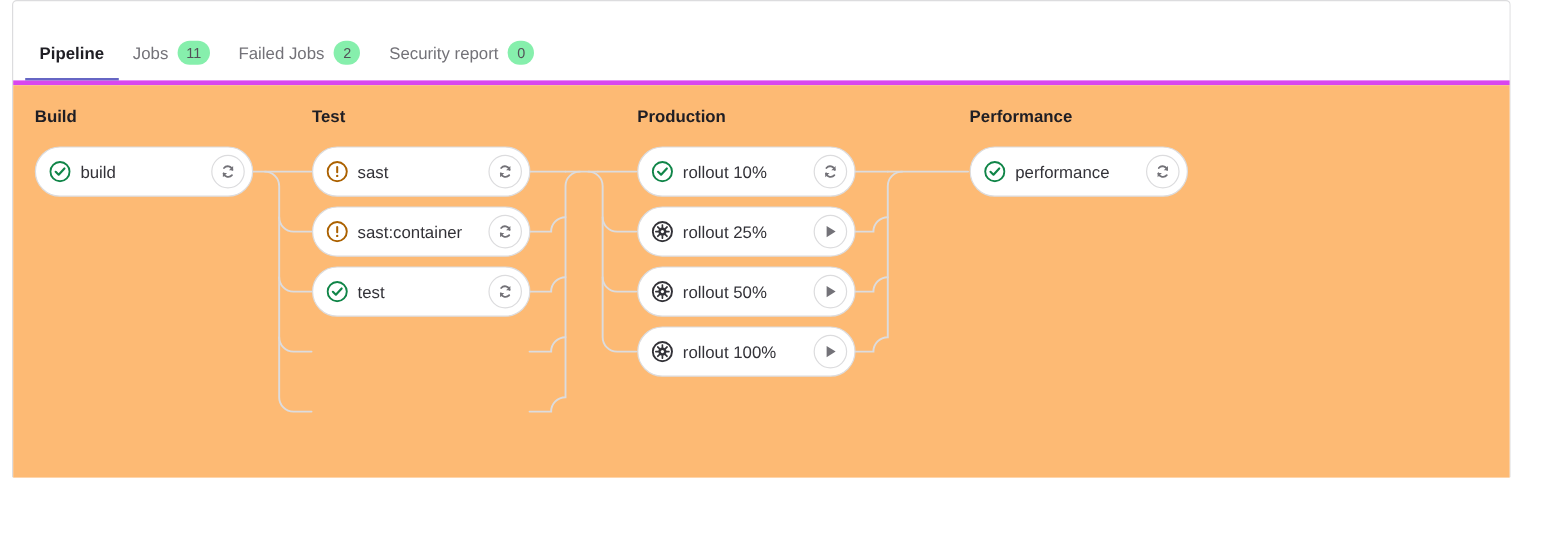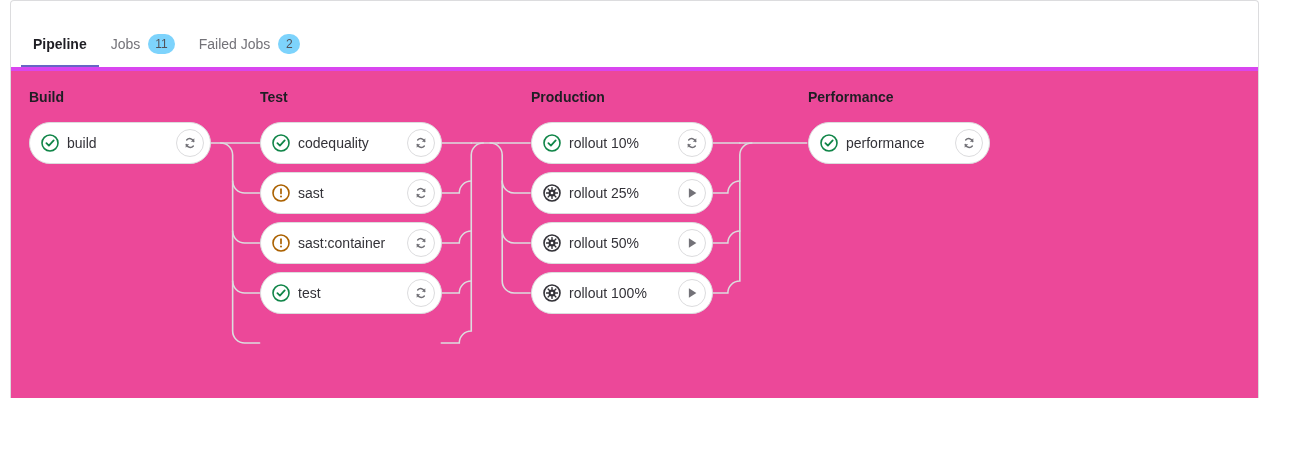--- a/index.html
+++ b/index.html
@@ -64,7 +64,7 @@
     height: 20px;
     padding: 0 7px;
     border-radius: 10px;
-    background: #7dd3fc;
+    background: #86efac;
     color: #535158;
     font-size: 12px;
     font-weight: normal;

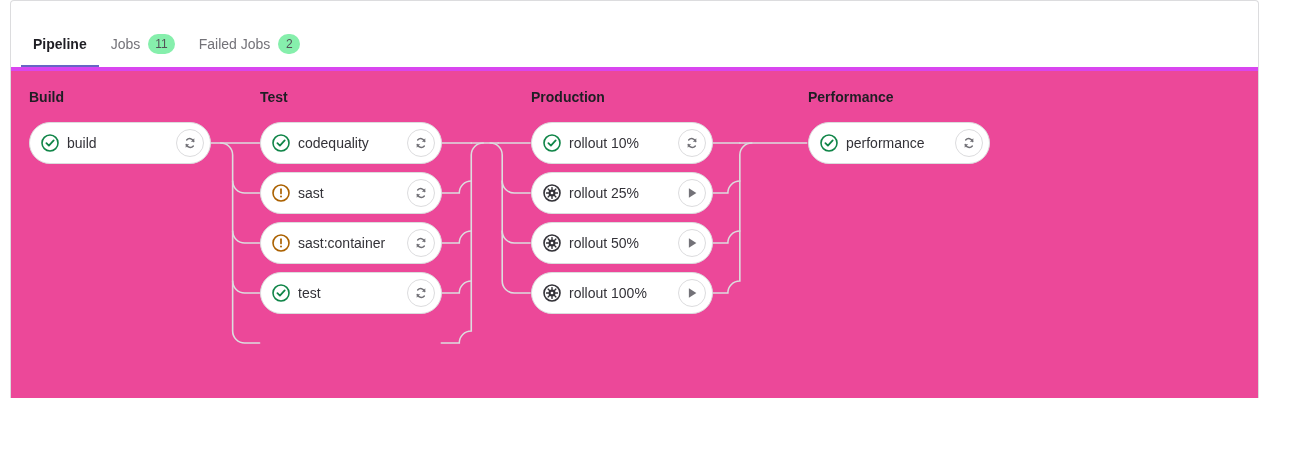--- a/index.html
+++ b/index.html
@@ -150,6 +150,10 @@
         <div class="tab">
           <span>Failed Jobs</span>
           <span class="tab-badge">2</span>
+        </div>
+        <div class="tab">
+          <span>Security report</span>
+          <span class="tab-badge">0</span>
         </div>
       </div>
 

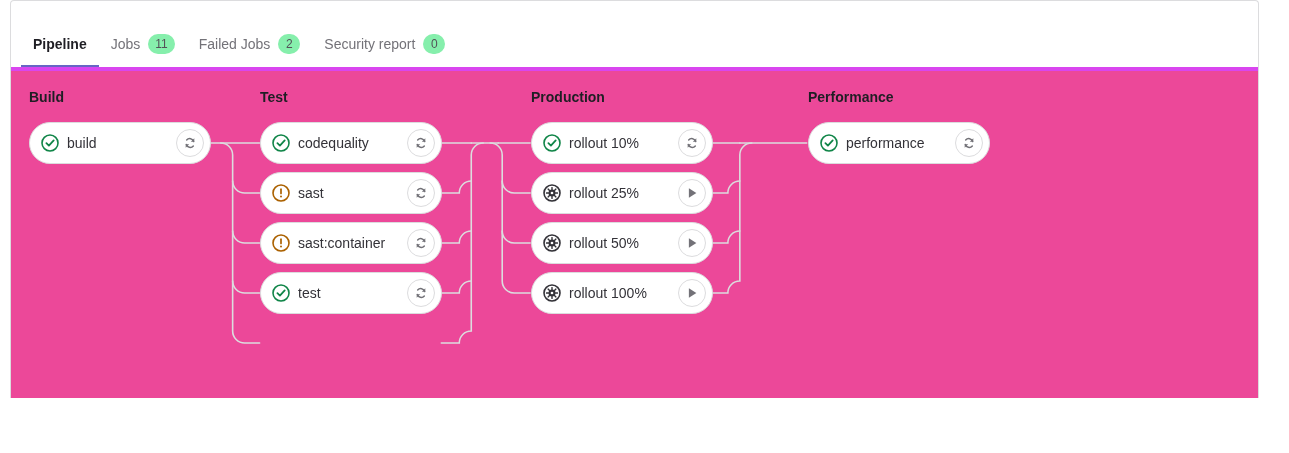--- a/index.html
+++ b/index.html
@@ -76,7 +76,7 @@
     position: absolute;
     left: 0; top: 70px; right: 0;
     height: 327px;
-    background: #ec4899;
+    background: #fdba74;
     overflow: hidden;
   }
 

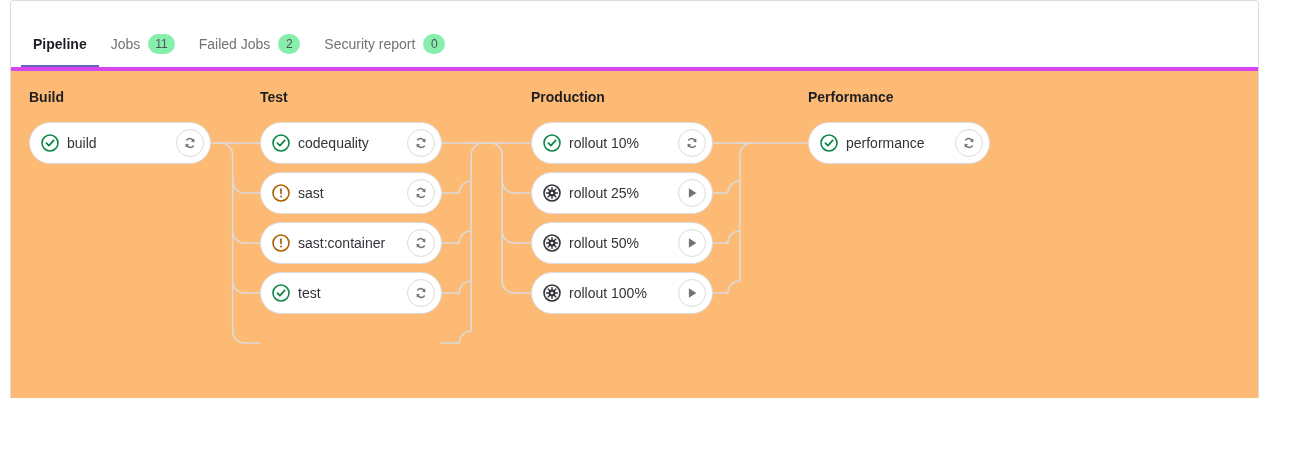--- a/index.html
+++ b/index.html
@@ -206,21 +206,6 @@
             <div class="jobs" style="left: 0px;">
               <div class="job" style="width: 182px; margin-bottom: 8px;">
                 <svg viewBox="0 0 18 18" width="18" height="18" class="job-icon">
-                  <circle cx="9" cy="9" r="8" fill="none" stroke="#108548" stroke-width="1.6"></circle>
-                  <path d="M5.4 9.2 L7.9 11.6 L12.7 6.4" fill="none" stroke="#108548" stroke-width="1.8" stroke-linecap="round" stroke-linejoin="round"></path>
-                </svg>
-                <span class="job-name">codequality</span>
-                <button class="job-action">
-                  <svg viewBox="0 0 16 16" width="14" height="14">
-                    <path d="M12.2 6.4 A4.6 4.6 0 0 0 4.2 4.6" fill="none" stroke="#737278" stroke-width="1.7" stroke-linecap="round"></path>
-                    <path d="M12.9 2.6 L12.9 6.7 L8.9 6.7 Z" fill="#737278"></path>
-                    <path d="M3.8 9.6 A4.6 4.6 0 0 0 11.8 11.4" fill="none" stroke="#737278" stroke-width="1.7" stroke-linecap="round"></path>
-                    <path d="M3.1 13.4 L3.1 9.3 L7.1 9.3 Z" fill="#737278"></path>
-                  </svg>
-                </button>
-              </div>
-              <div class="job" style="width: 182px; margin-bottom: 8px;">
-                <svg viewBox="0 0 18 18" width="18" height="18" class="job-icon">
                   <circle cx="9" cy="9" r="8" fill="none" stroke="#ab6100" stroke-width="1.6"></circle>
                   <rect x="8.15" y="4.3" width="1.7" height="6" rx="0.85" fill="#ab6100"></rect>
                   <circle cx="9" cy="12.6" r="1" fill="#ab6100"></circle>

